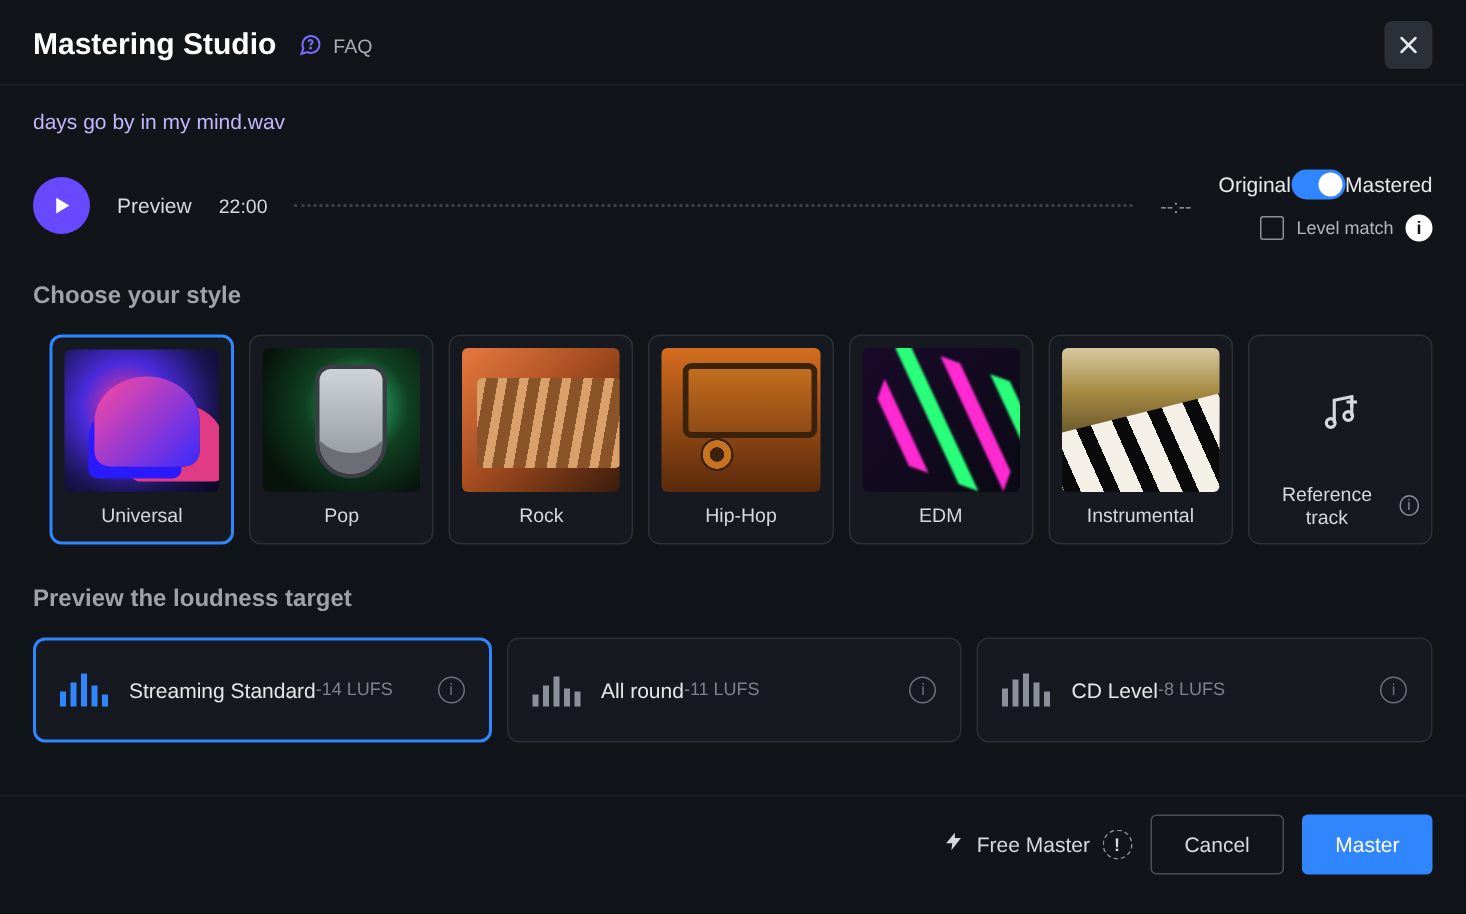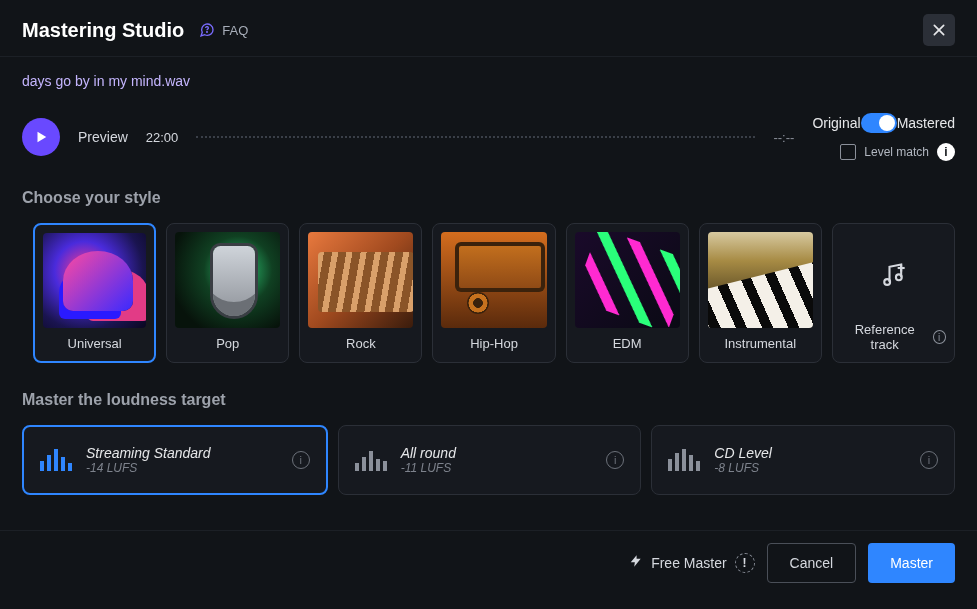--- a/index.html
+++ b/index.html
@@ -189,7 +189,7 @@
       </div>
     </div>
 
-    <div class="section-title">Master the loudness target</div>
+    <div class="section-title">Preview the loudness target</div>
 
     <div class="loudness-grid">
       <div class="loud-card selected">

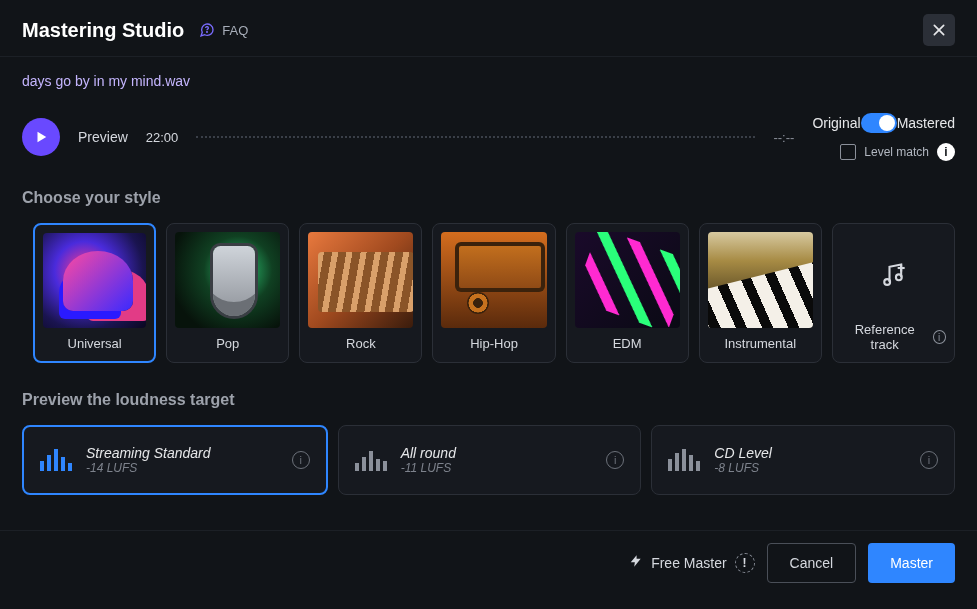--- a/index.html
+++ b/index.html
@@ -73,7 +73,7 @@
   .eq-icon { display:flex; align-items:flex-end; gap:3px; height:22px; }
   .eq-icon span { width:4px; background:#8b909a; display:block; }
   .loud-card.selected .eq-icon span { background:#2f86ff; }
-  .loud-text { display:flex; flex-direction:column;font-style:italic; }
+  .loud-text { display:flex; flex-direction:row; }
   .loud-name { font-size:14px; color:#e6e7e9; }
   .loud-lufs { font-size:12px; color:#7d828c; }
   .loud-info { margin-left:auto; width:18px; height:18px; border-radius:50%; border:1.5px solid #6c717a; color:#6c717a; display:flex; align-items:center; justify-content:center; font-size:11px; cursor:pointer; }

